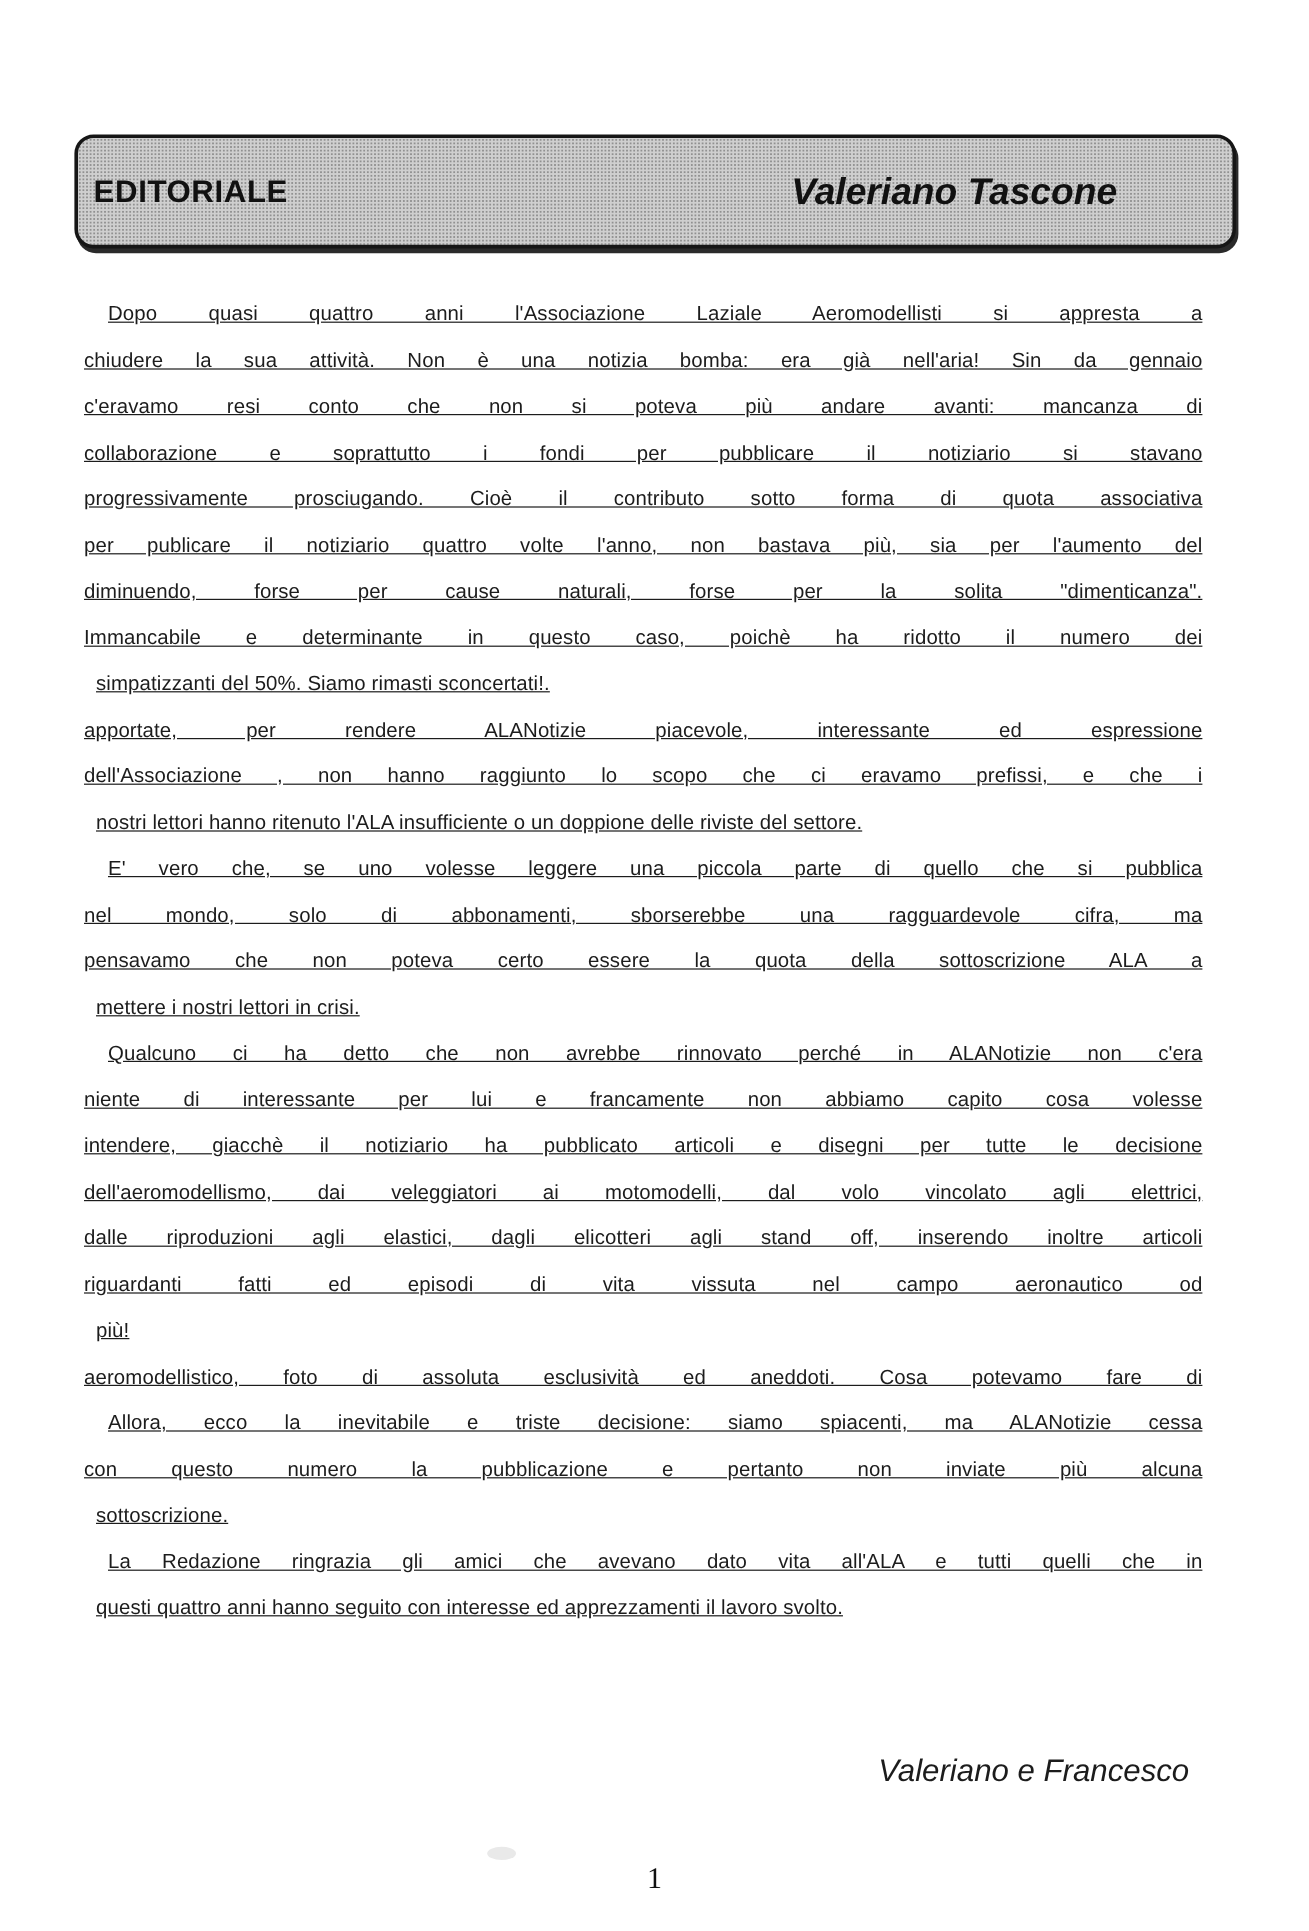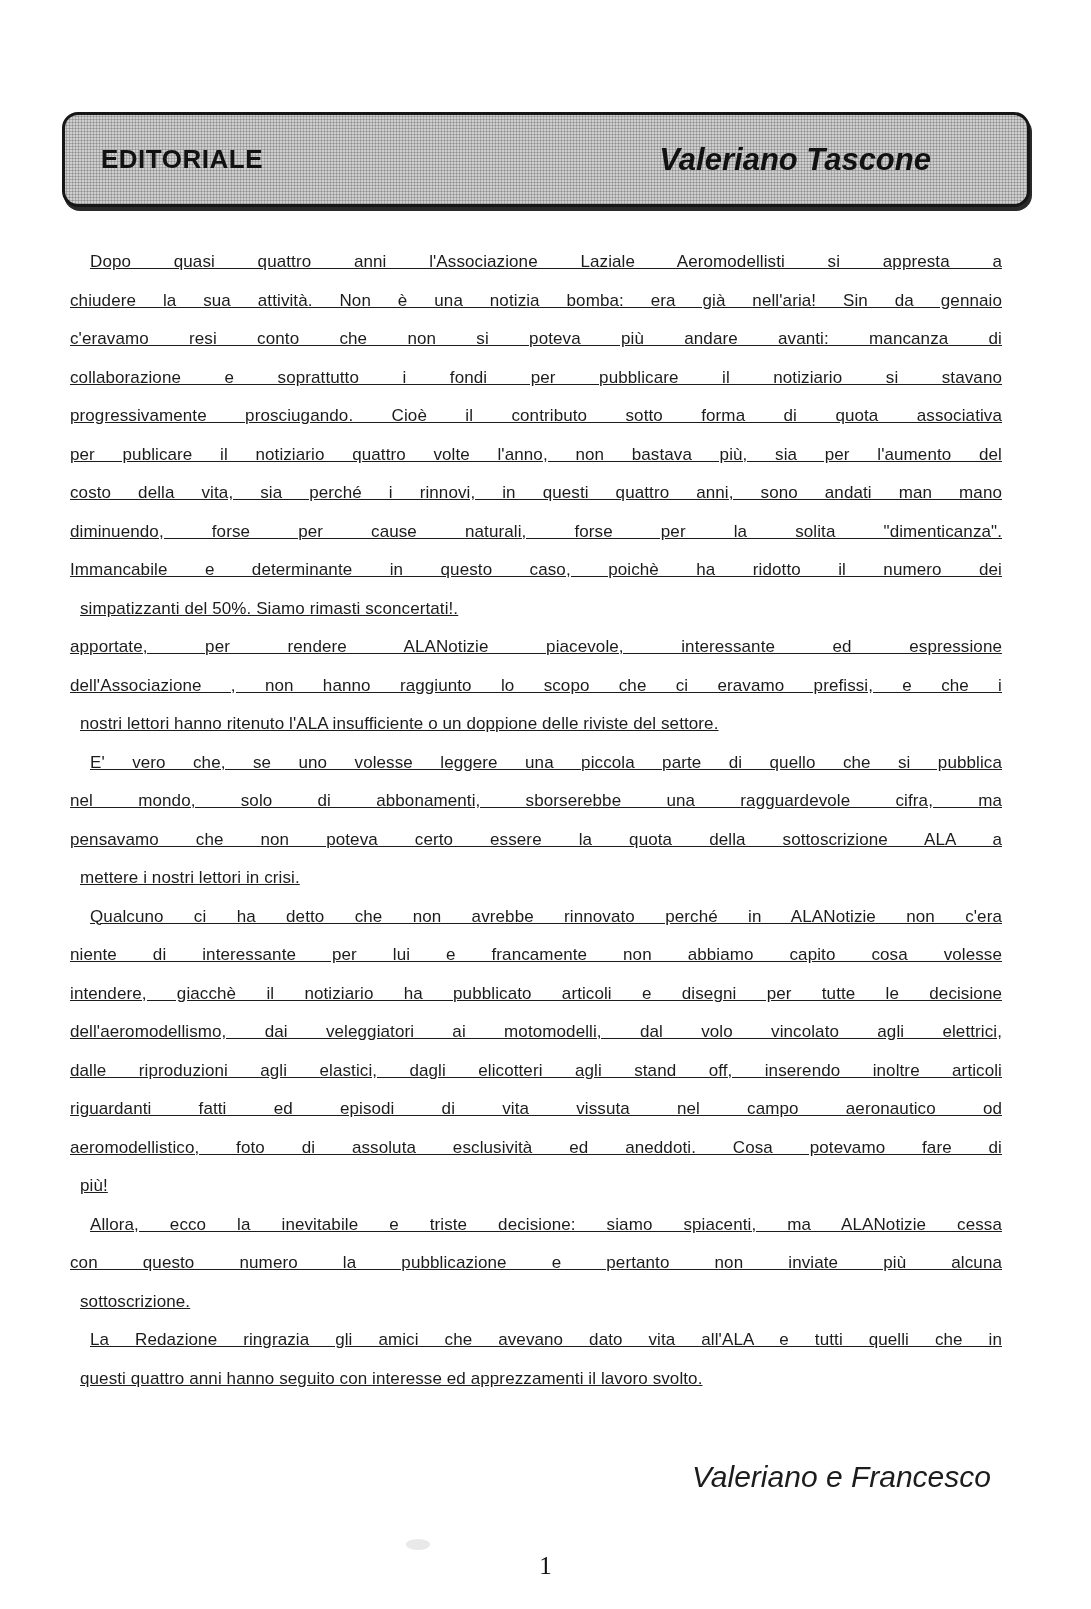--- a/index.html
+++ b/index.html
@@ -36,7 +36,7 @@
     font-weight: bold;
     font-size: 26px;
     letter-spacing: 0.5px;
-    margin-left: 36px;
+    margin-left: 13px;
     color: #111;
   }
   .header-author {

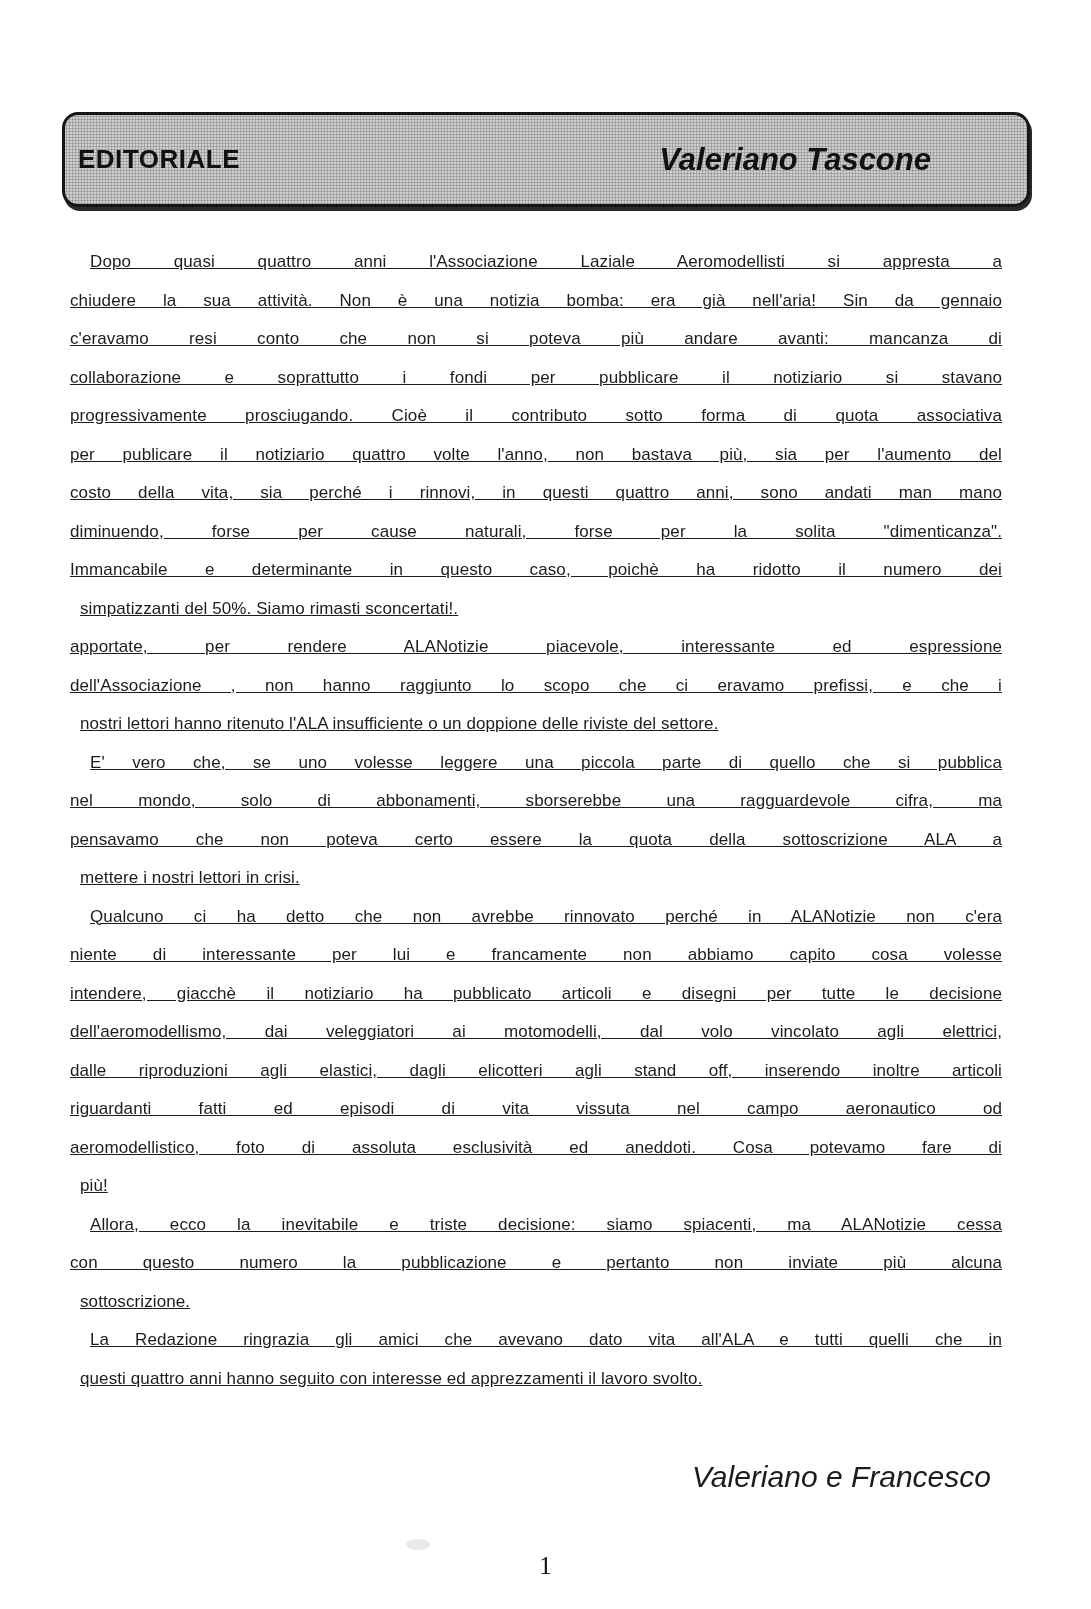--- a/index.html
+++ b/index.html
@@ -118,7 +118,6 @@
       <div class="ln">collaborazione e soprattutto i fondi per pubblicare il notiziario si stavano</div>
       <div class="ln">progressivamente prosciugando. Cioè il contributo sotto forma di quota associativa</div>
       <div class="ln">per publicare il notiziario quattro volte l'anno, non bastava più, sia per l'aumento del</div>
-      <div class="ln">costo della vita, sia perché i rinnovi, in questi quattro anni, sono andati man mano</div>
       <div class="ln">diminuendo, forse per cause naturali, forse per la solita "dimenticanza".</div>
       <div class="ln">Immancabile e determinante in questo caso, poichè ha ridotto il numero dei</div>
       <div class="ln last">simpatizzanti del 50%. Siamo rimasti sconcertati!.</div>

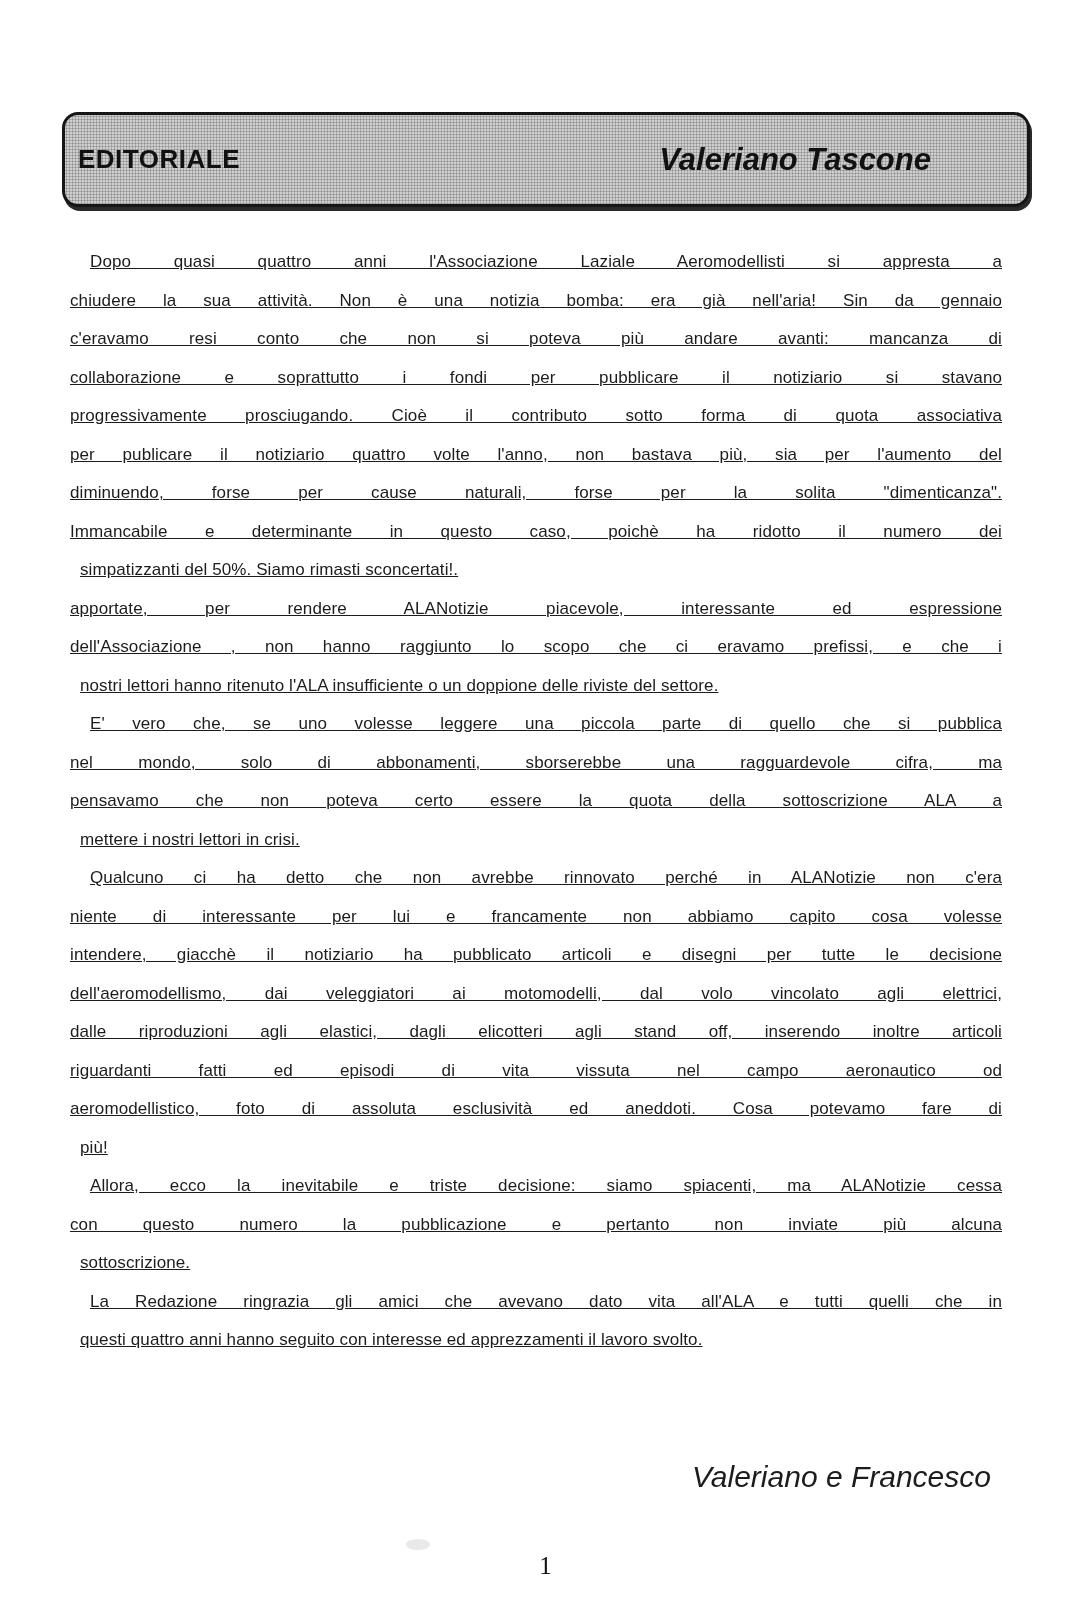--- a/index.html
+++ b/index.html
@@ -134,8 +134,8 @@
       <div class="ln">dell'aeromodellismo, dai veleggiatori ai motomodelli, dal volo vincolato agli elettrici,</div>
       <div class="ln">dalle riproduzioni agli elastici, dagli elicotteri agli stand off, inserendo inoltre articoli</div>
       <div class="ln">riguardanti fatti ed episodi di vita vissuta nel campo aeronautico od</div>
+      <div class="ln last">più!</div>
       <div class="ln">aeromodellistico, foto di assoluta esclusività ed aneddoti. Cosa potevamo fare di</div>
-      <div class="ln last">più!</div>
       <div class="ln first">Allora, ecco la inevitabile e triste decisione: siamo spiacenti, ma ALANotizie cessa</div>
       <div class="ln">con questo numero la pubblicazione e pertanto non inviate più alcuna</div>
       <div class="ln last">sottoscrizione.</div>

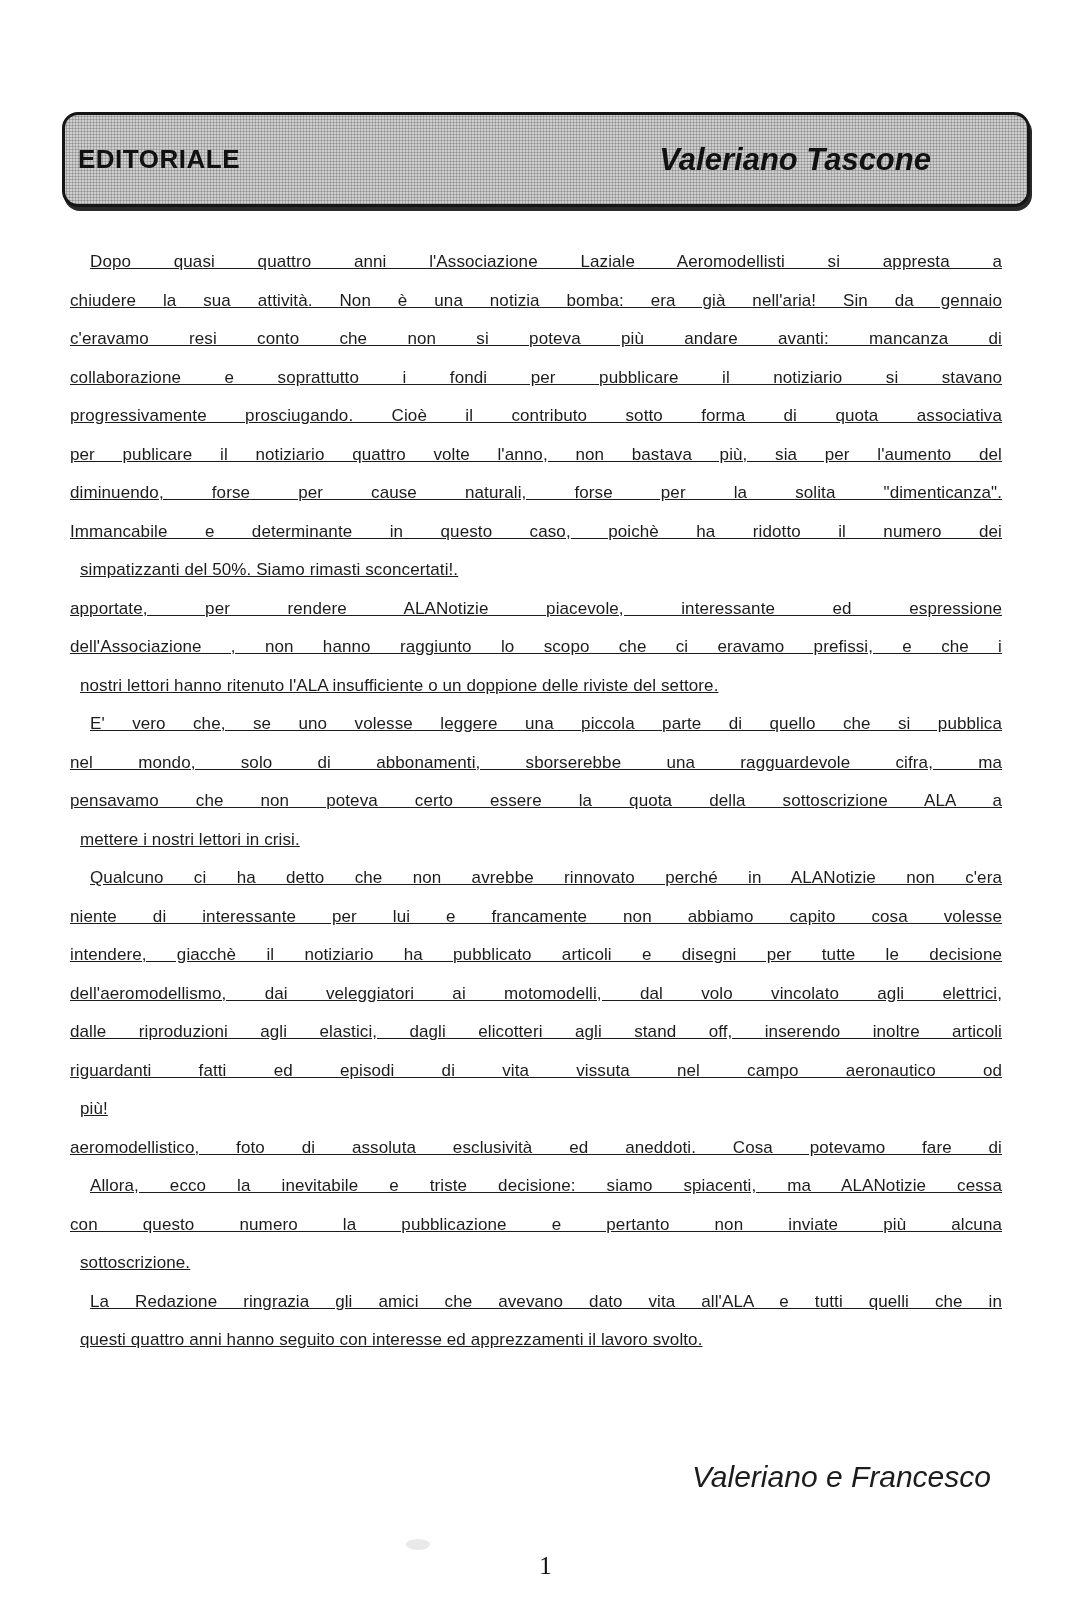--- a/index.html
+++ b/index.html
@@ -76,7 +76,7 @@
     top: 1460px;
     right: 100px;
     font-style: italic;
-    font-size: 30px;
+    font-size: 26px;
     color: #1c1c1c;
   }
   

